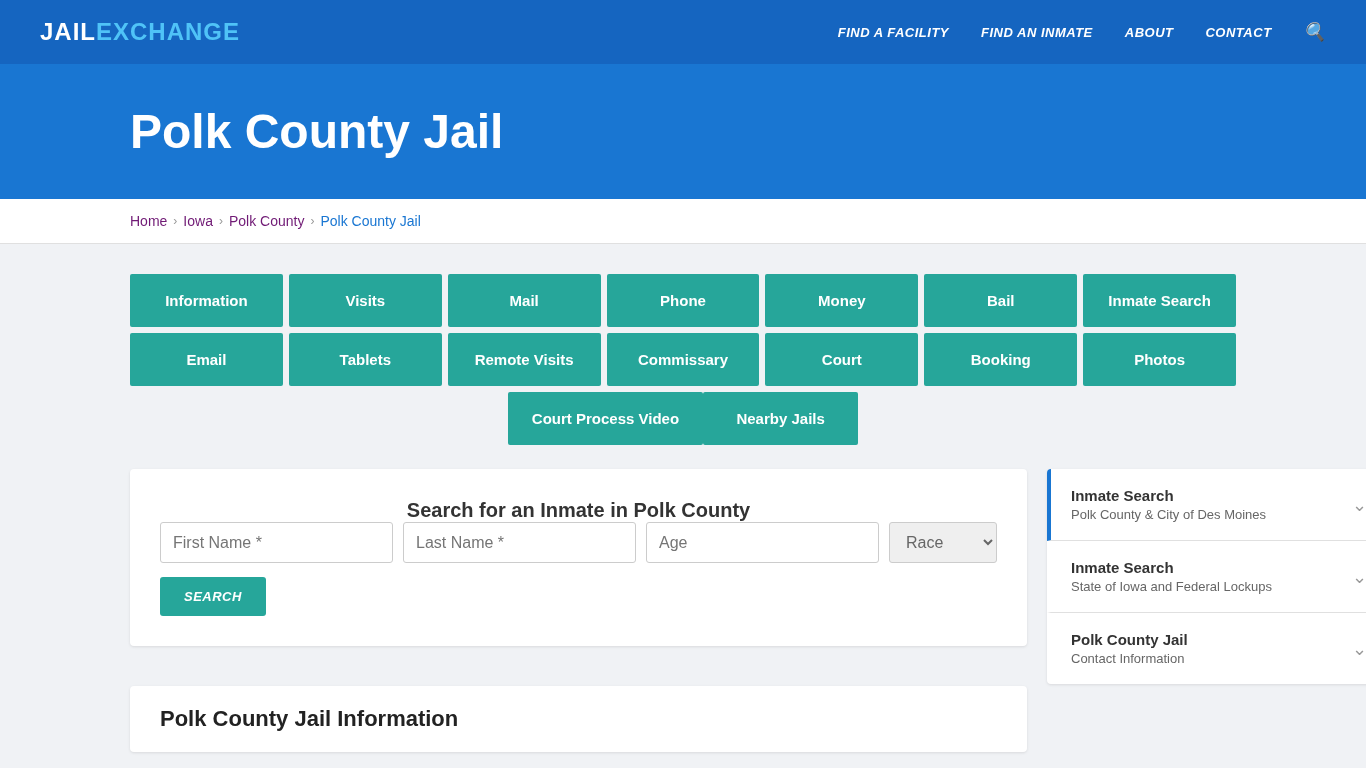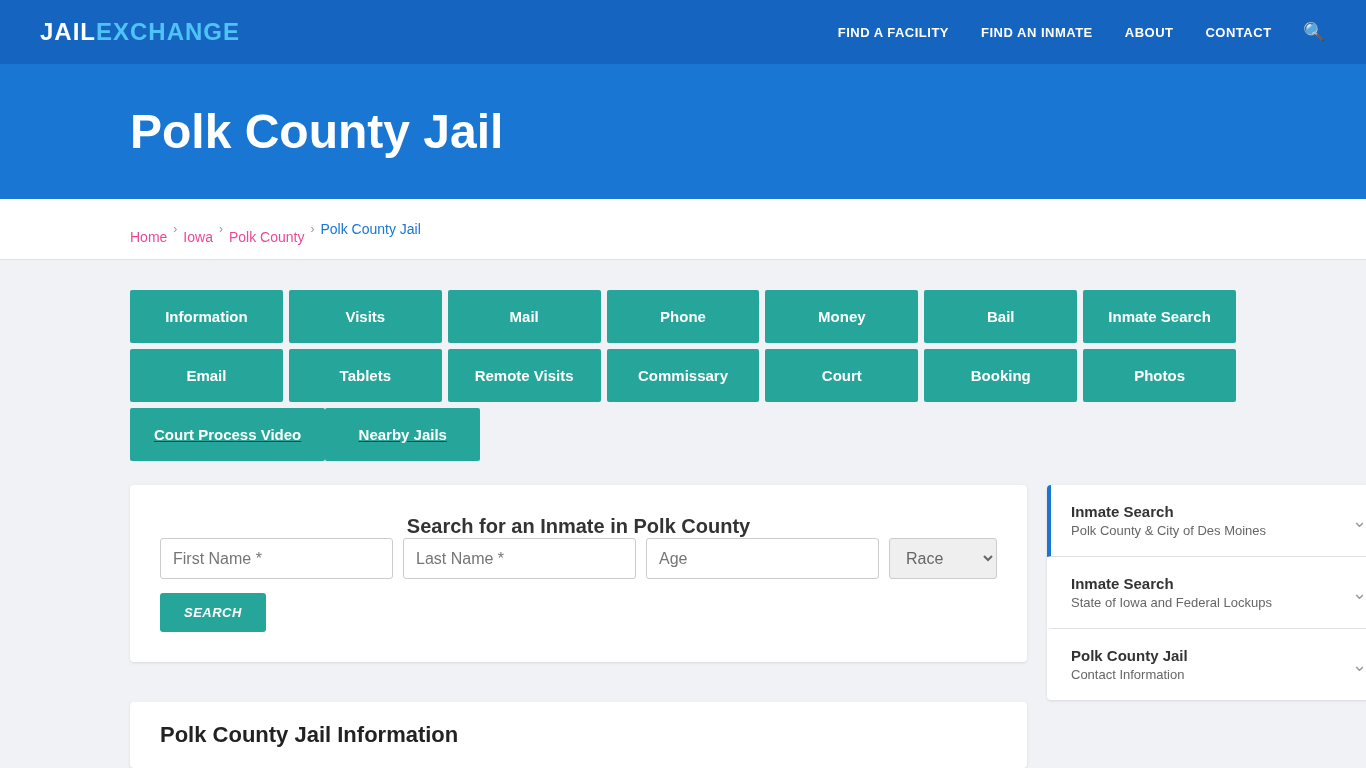--- a/index.html
+++ b/index.html
@@ -32,6 +32,7 @@
       display: flex;
       align-items: center;
       gap: 32px;
+      font-style: italic;
     }
     .nav-item {
       color: #fff;

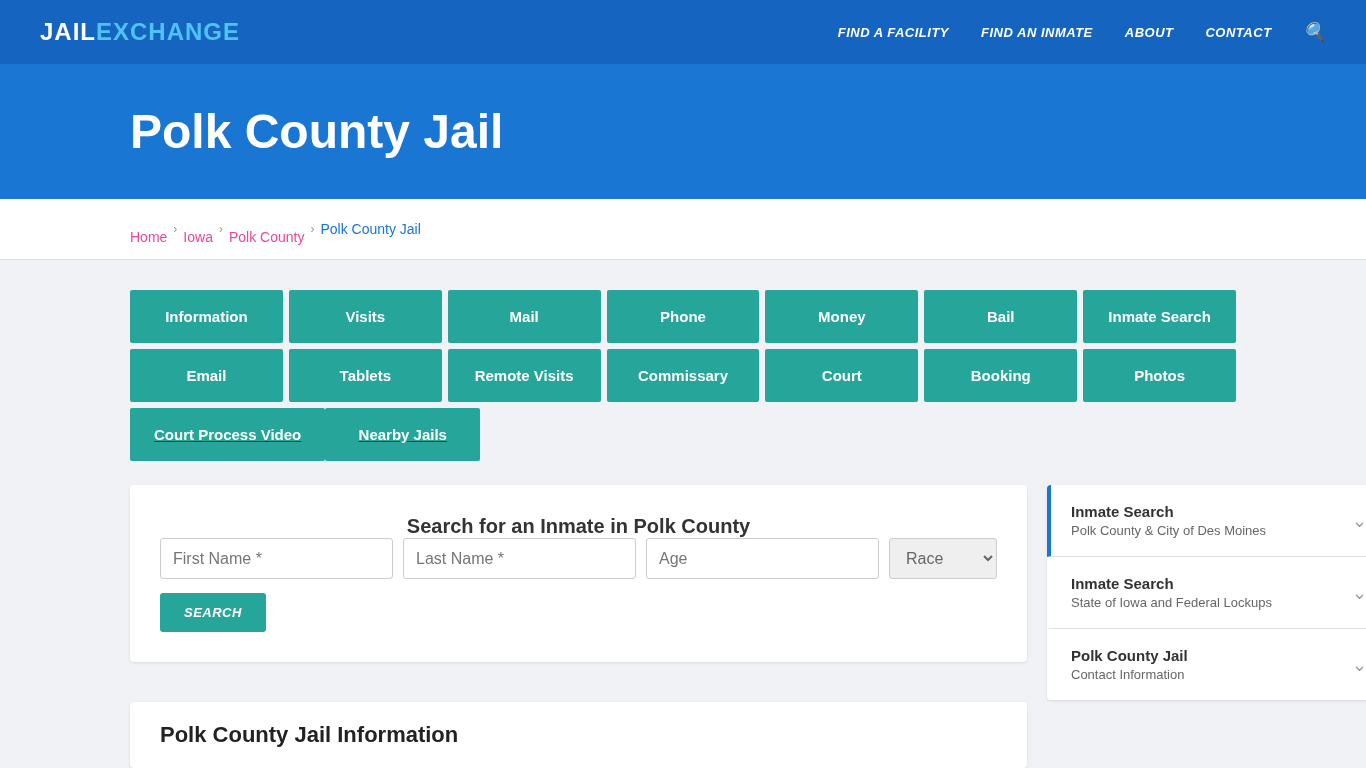--- a/index.html
+++ b/index.html
@@ -72,9 +72,8 @@
       font-size: 14px;
     }
     .bc-link {
-      color: #ec4899;
-      cursor: pointer;
-      margin-top: 16px;
+      color: #701a75;
+      cursor: pointer;
     }
     .bc-sep {
       color: #999;

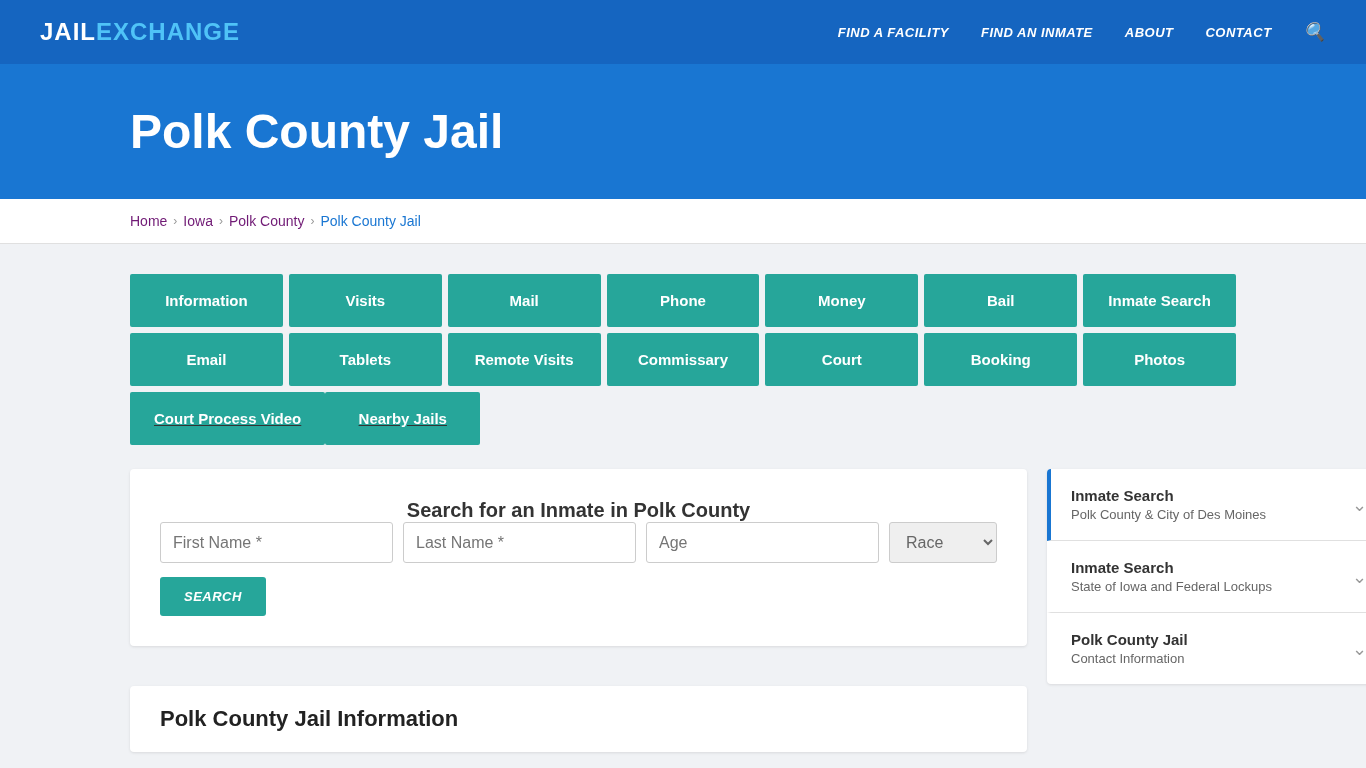--- a/index.html
+++ b/index.html
@@ -114,7 +114,7 @@
     }
     .tabs-row-center {
       display: flex;
-      text-decoration: underline;
+      justify-content: center;
     }
     .tab-btn-wide {
       background: #26A69A;

